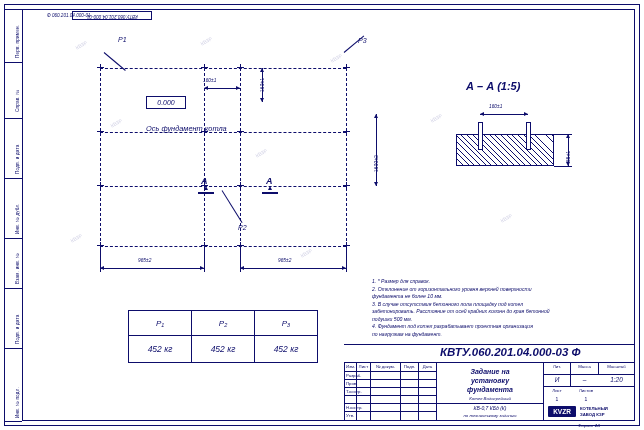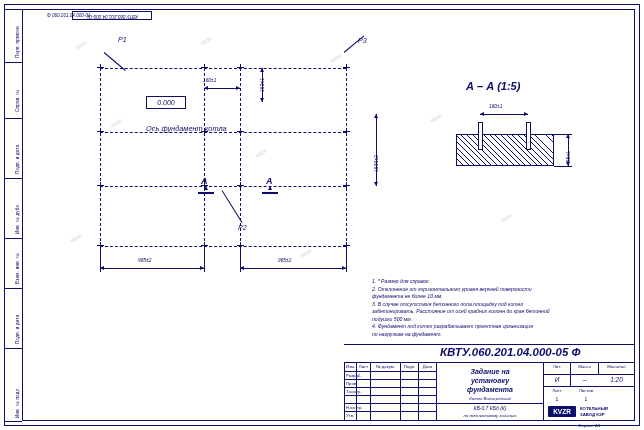--- a/index.html
+++ b/index.html
@@ -191,6 +191,11 @@
 
   <table class="tbl3" style="left:128px;top:310px;">
     <tbody>
+        <tr>
+      <td style="width:60px;height:22px;font-size:8px;">Р₁</td>
+      <td style="width:60px;height:22px;font-size:8px;">Р₂</td>
+      <td style="width:60px;height:22px;font-size:8px;">Р₃</td>
+    </tr>
   </tbody>
     </table>
 

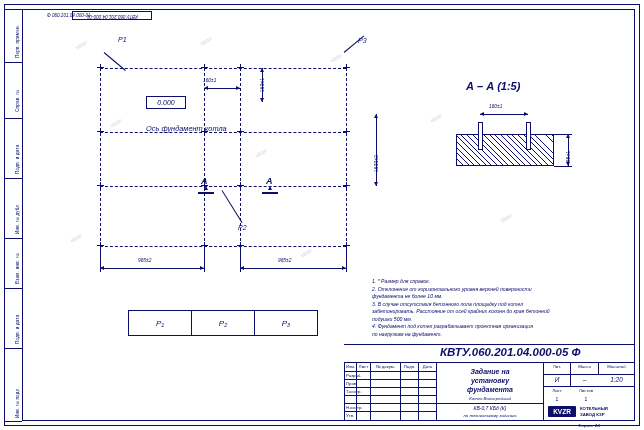--- a/index.html
+++ b/index.html
@@ -196,6 +196,11 @@
       <td style="width:60px;height:22px;font-size:8px;">Р₂</td>
       <td style="width:60px;height:22px;font-size:8px;">Р₃</td>
     </tr>
+    <tr>
+      <td style="height:24px;font-size:8.5px;">452 кг</td>
+      <td style="height:24px;font-size:8.5px;">452 кг</td>
+      <td style="height:24px;font-size:8.5px;">452 кг</td>
+    </tr>
   </tbody>
     </table>
 

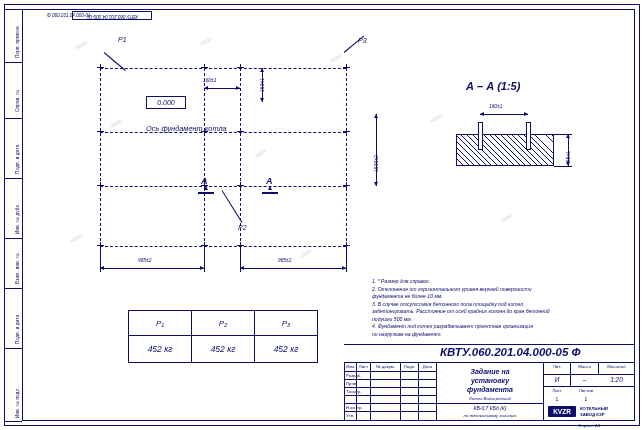--- a/index.html
+++ b/index.html
@@ -213,7 +213,7 @@
   <div class="note" style="left:372px;top:323px;">4. Фундамент под котел разрабатывает проектная организация</div>
   <div class="note" style="left:372px;top:330.5px;">по нагрузкам на фундамент.</div>
 
-  <div class="lbl" style="left:440px;top:346px;font-size:11.5px;font-weight:bold;">КВТУ.060.201.04.000-05  Ф</div>
+  <div class="lbl" style="left:440px;top:346px;font-size:11.5px;font-weight:bold;">КВТУ.060.201.04.000-03  Ф</div>
   <div class="tbl" style="left:344px;top:344px;width:291px;height:1.4px;"></div>
 
   <div class="titleblock" style="left:344px;top:362px;width:291px;height:59px;"></div>

